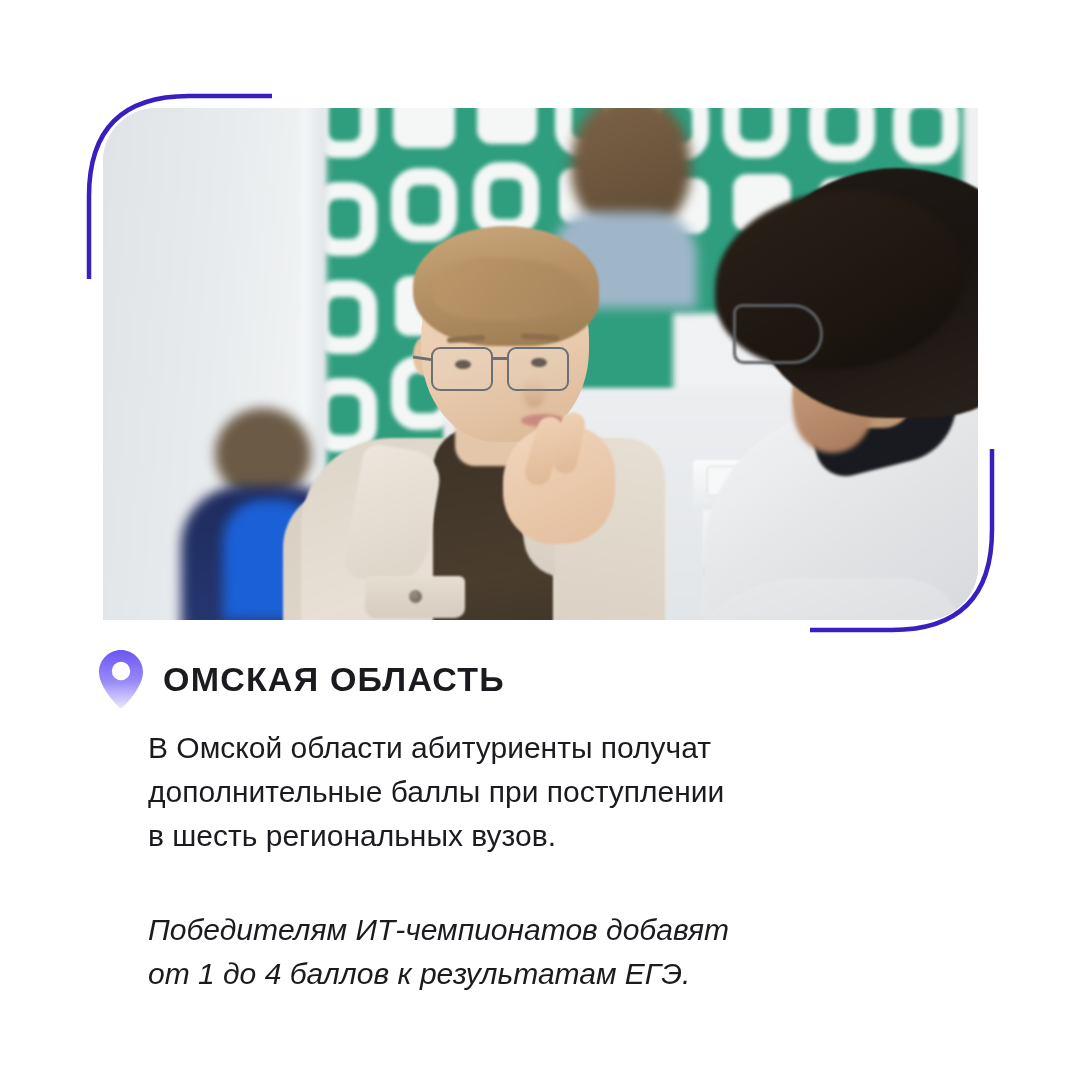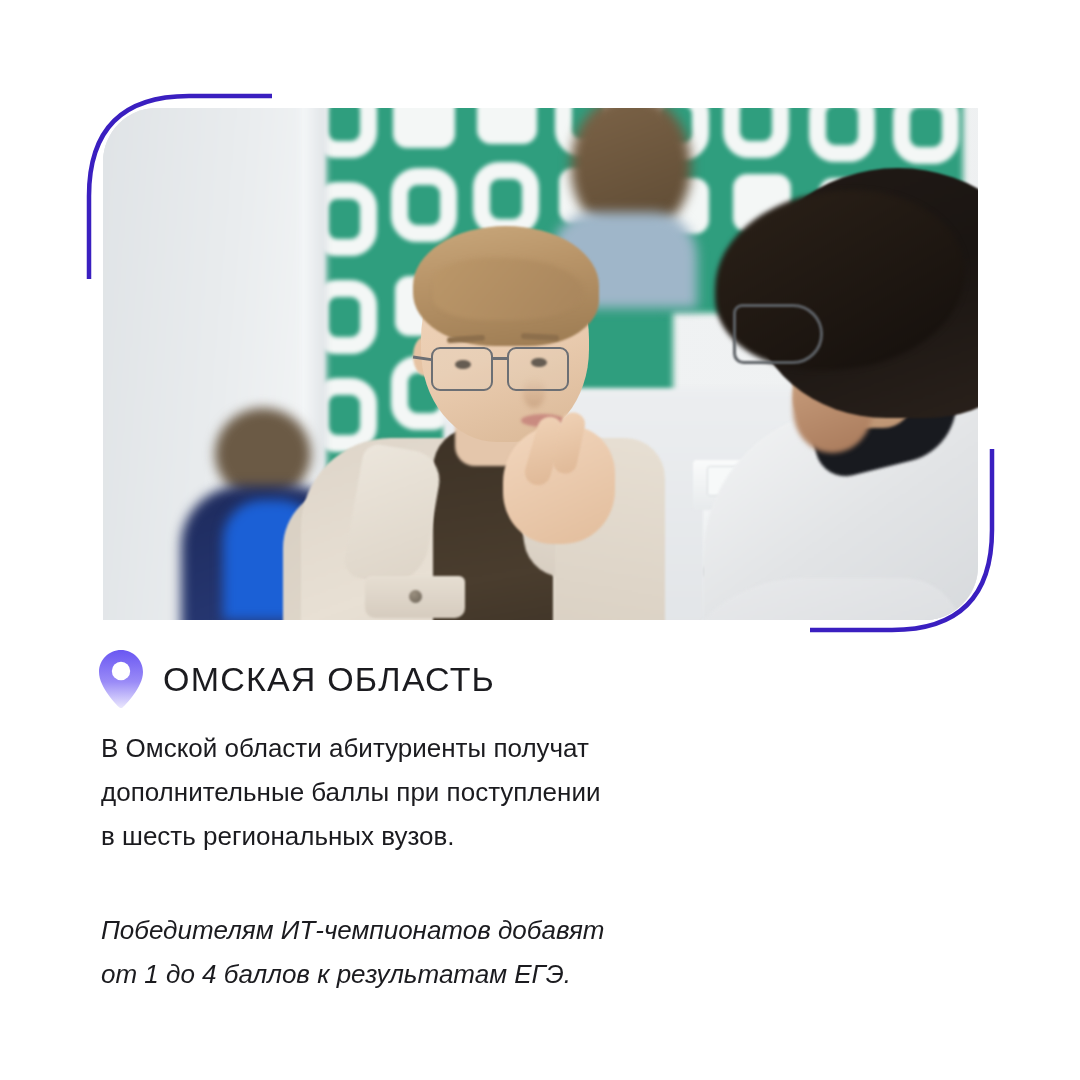--- a/index.html
+++ b/index.html
@@ -416,7 +416,7 @@
   .pin-icon { width:44px; height:58px; display:block; }
   .title-text {
     font-size:34px;
-    font-weight:normal;
+    font-weight:bold;
     letter-spacing:1.2px;
     color:#1b1b1f;
     line-height:1;

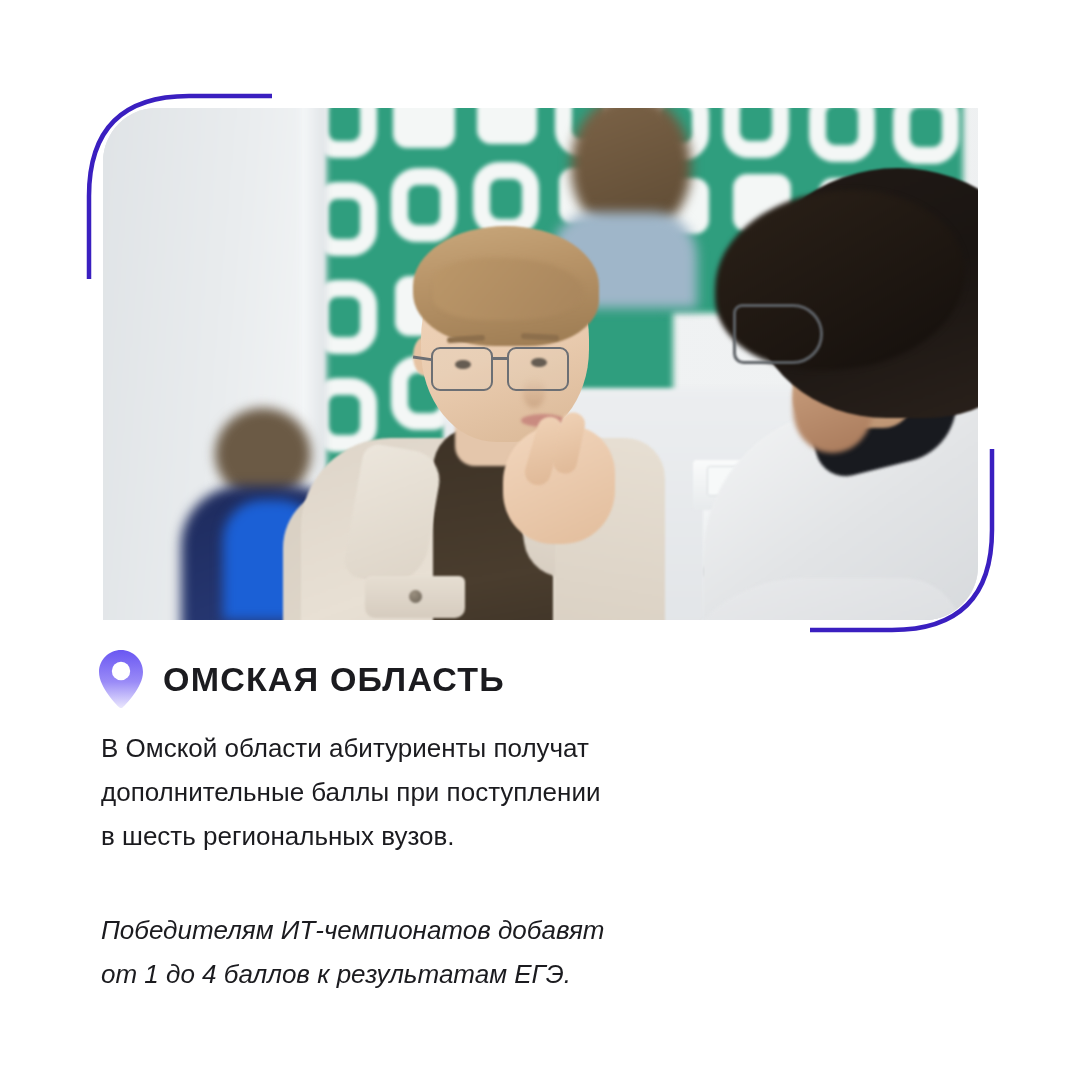--- a/index.html
+++ b/index.html
@@ -430,11 +430,12 @@
     width:840px;
   }
   .para {
-    font-size:26px;
+    font-size:30px;
     line-height:44px;
     color:#1b1b1f;
     white-space:pre-line;
     font-weight:400;
+    margin-left:47px;
   }
   .para + .para { margin-top:50px;font-style:italic; }
 </style>

